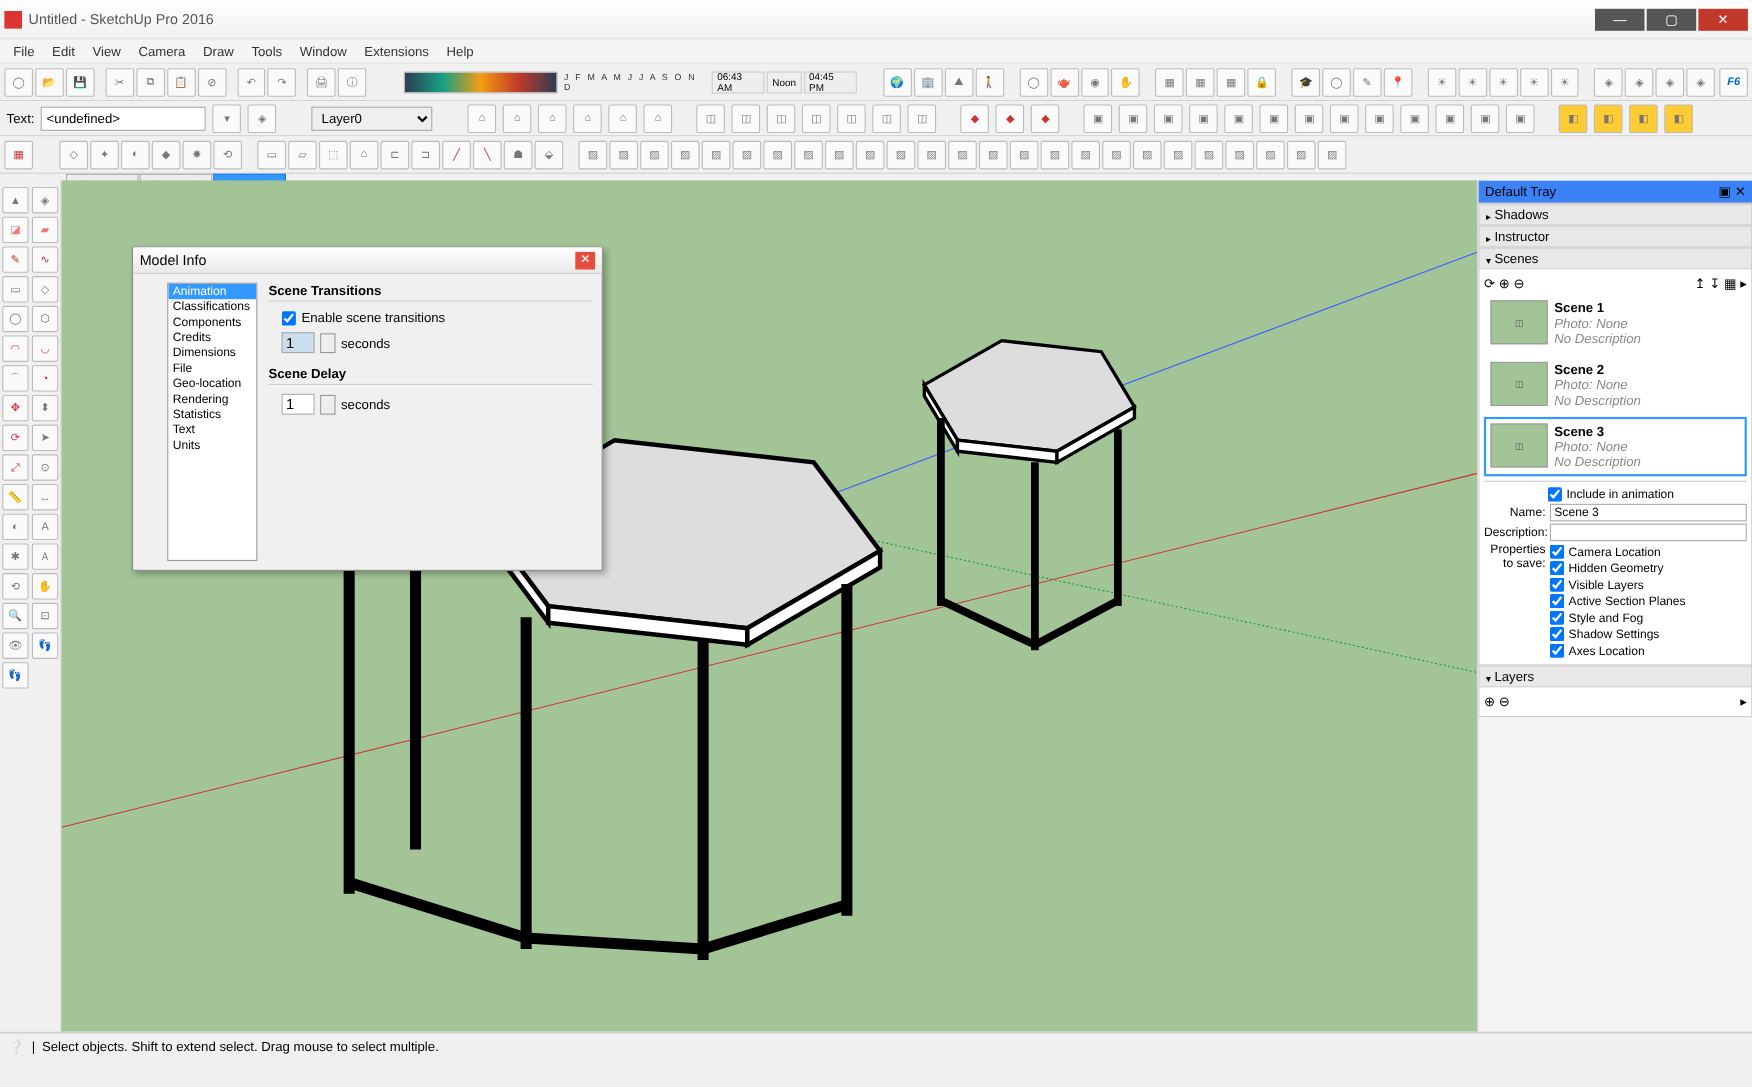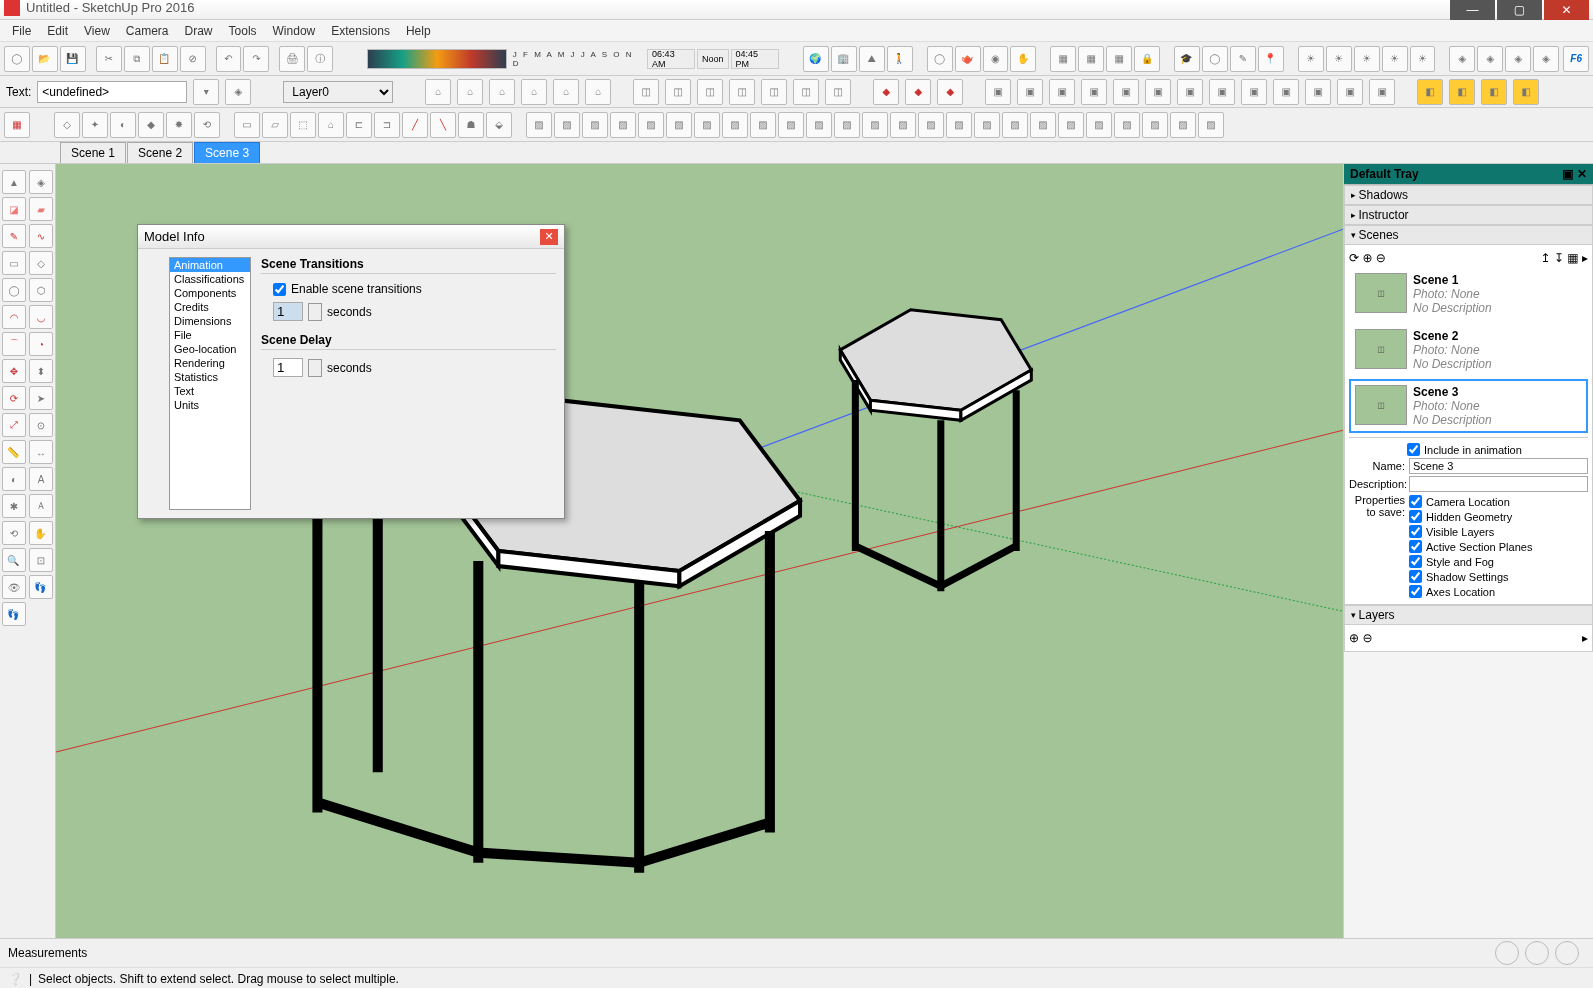--- a/index.html
+++ b/index.html
@@ -6,7 +6,7 @@
 body { background: #fff; width: 1593px; height: 988px; overflow: hidden; position: relative; }
 
 
-.titlebar { height: 20px; background: linear-gradient(#fff,#f0f0f0); display: flex; padding: 0 4px; border-bottom: 1px solid #ccc; }
+.titlebar { height: 36px; background: linear-gradient(#fff,#f0f0f0); display: flex; align-items: center; padding: 0 4px; border-bottom: 1px solid #ccc; }
 .titlebar .icon { width: 16px; height: 16px; background: #d33; margin-right: 6px; }
 .titlebar .title { color: #555; font-size: 13px; flex: 1; }
 .titlebar .winbtns { display: flex; }

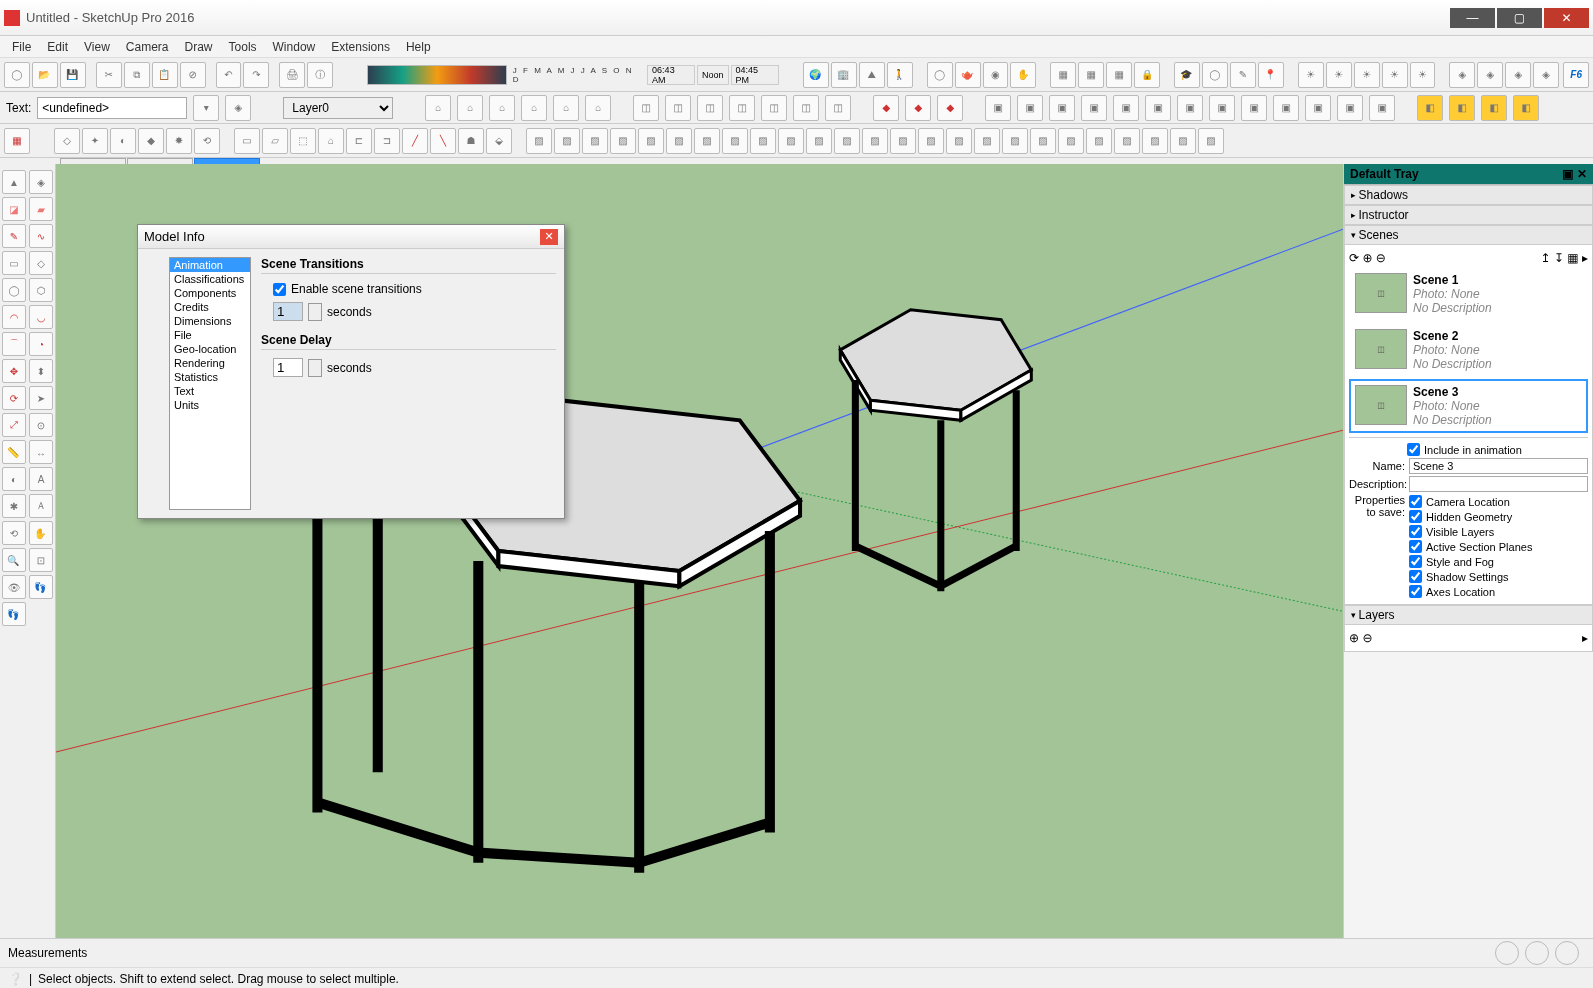--- a/index.html
+++ b/index.html
@@ -41,7 +41,7 @@
 
 
 .tray { position: absolute; right: 0; top: 164px; width: 250px; bottom: 50px; background: #f4f4f4; border-left: 1px solid #ccc; font-size: 12px; display: flex; flex-direction: column; overflow: hidden; }
-.trayhdr { background: #0f766e; padding: 3px 6px; font-weight: 700; border-bottom: 1px solid #bbb; display: flex; justify-content: space-between; }
+.trayhdr { background: #3b82f6; padding: 3px 6px; font-weight: 400; border-bottom: 1px solid #bbb; display: flex; justify-content: space-between; }
 .panelhdr { background: #e8e8e8; padding: 2px 6px; border: 1px solid #ccc; cursor: pointer; display: flex; align-items: center; }
 .panelhdr::before { content: "▸ "; font-size: 9px; margin-right: 3px; }
 .panelhdr.open::before { content: "▾ "; }

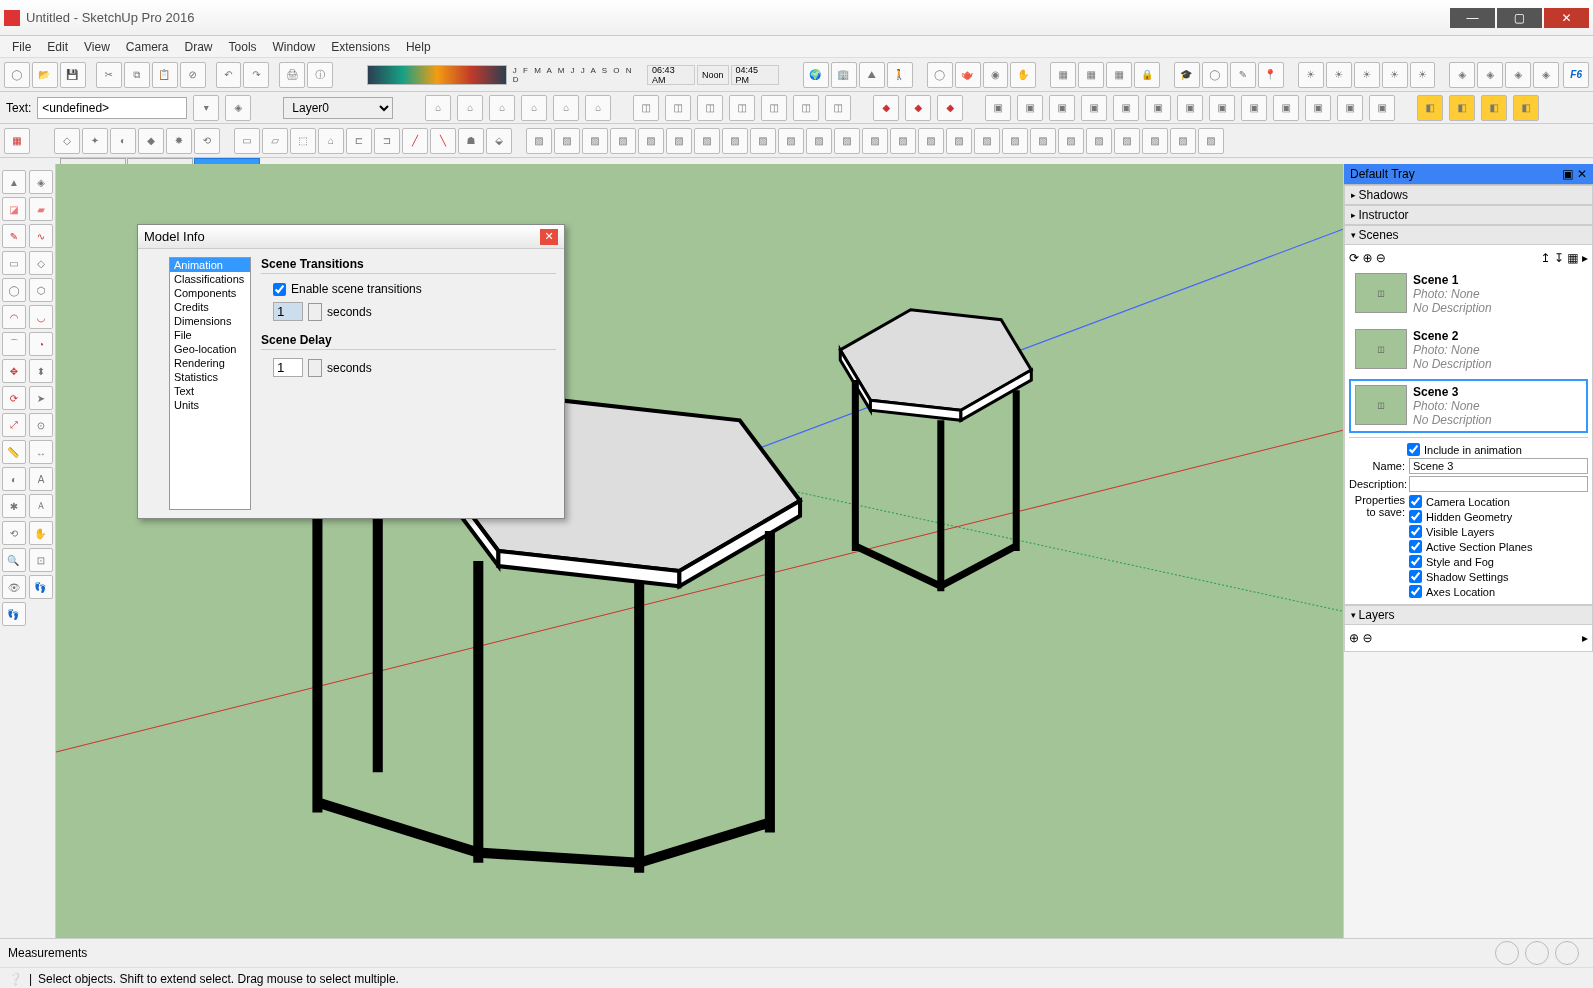--- a/index.html
+++ b/index.html
@@ -42,7 +42,7 @@
 
 .tray { position: absolute; right: 0; top: 164px; width: 250px; bottom: 50px; background: #f4f4f4; border-left: 1px solid #ccc; font-size: 12px; display: flex; flex-direction: column; overflow: hidden; }
 .trayhdr { background: #3b82f6; padding: 3px 6px; font-weight: 400; border-bottom: 1px solid #bbb; display: flex; justify-content: space-between; }
-.panelhdr { background: #e8e8e8; padding: 2px 6px; border: 1px solid #ccc; cursor: pointer; display: flex; align-items: center; }
+.panelhdr { background: #e8e8e8; padding: 2px 6px; border: 1px solid #ccc; cursor: pointer; display: flex; align-items: flex-end; }
 .panelhdr::before { content: "▸ "; font-size: 9px; margin-right: 3px; }
 .panelhdr.open::before { content: "▾ "; }
 .panelbody { background: #fff; border: 1px solid #ccc; border-top: none; padding: 4px; }

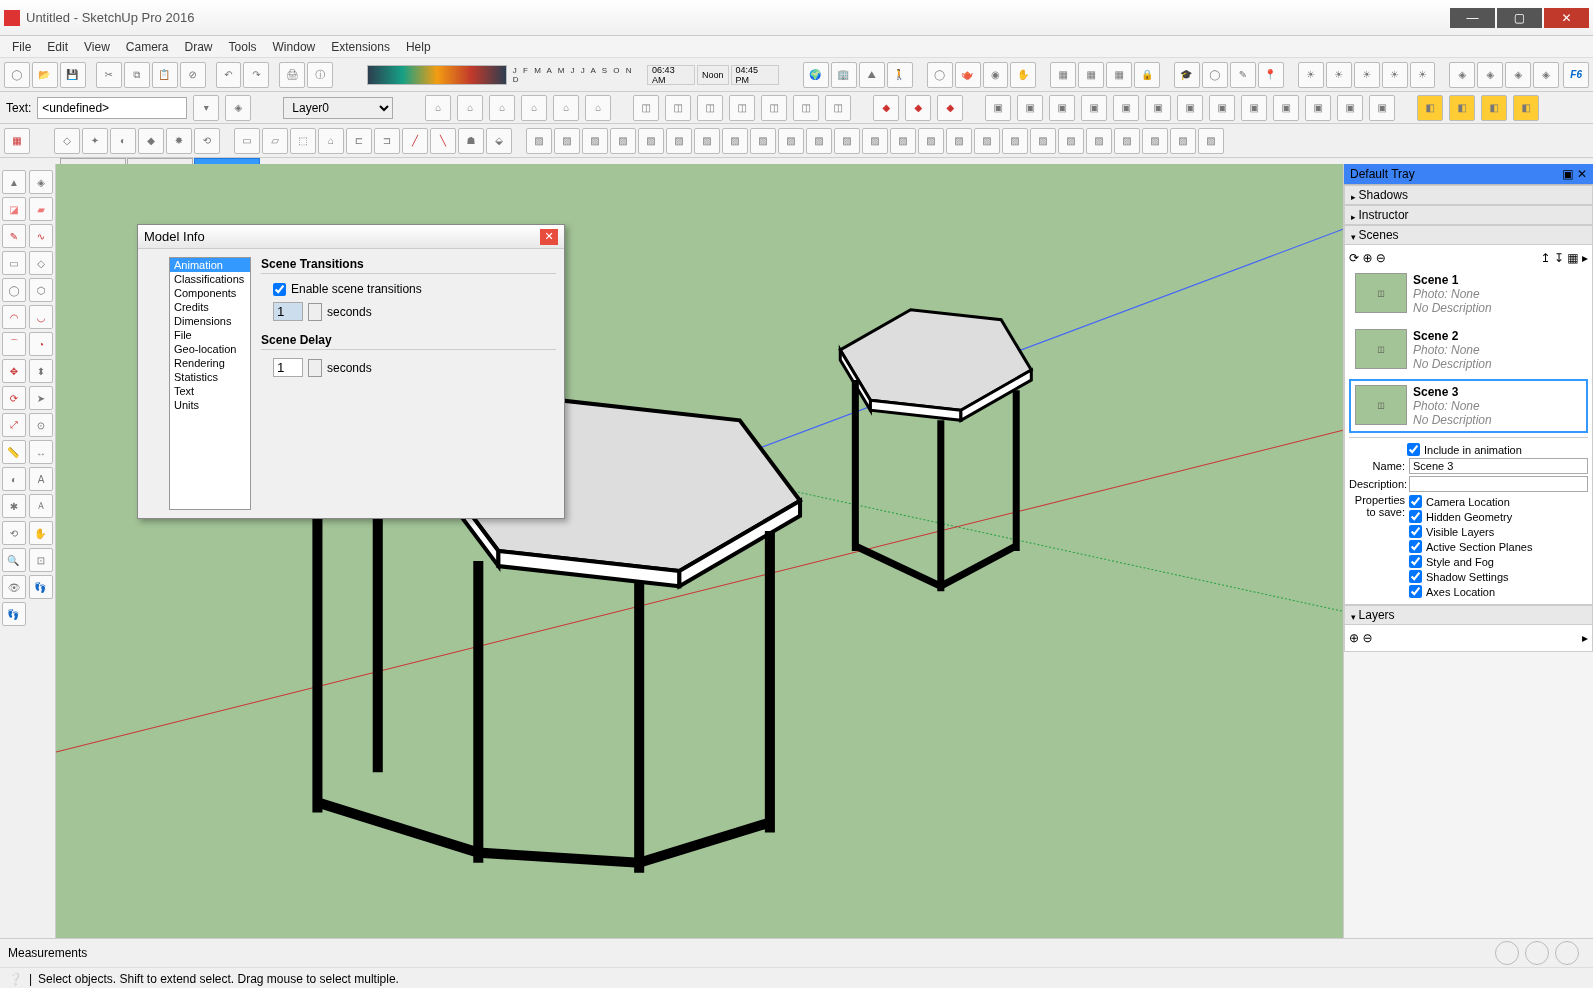--- a/index.html
+++ b/index.html
@@ -62,7 +62,7 @@
 .statusbar .sb-icon { width: 24px; height: 24px; border: 1px solid #bbb; border-radius: 50%; margin-right: 6px; }
 
 
-.dialog { position: absolute; left: 137px; top: 224px; width: 428px; height: 295px; background: #f0f0f0; border: 1px solid #888; box-shadow: 3px 3px 6px rgba(0,0,0,0.3); display: flex; flex-direction: column; }
+.dialog { position: absolute; left: 120px; top: 224px; width: 428px; height: 295px; background: #f0f0f0; border: 1px solid #888; box-shadow: 3px 3px 6px rgba(0,0,0,0.3); display: flex; flex-direction: column; }
 .dlgtitle { height: 24px; background: linear-gradient(#fff,#e8e8e8); border-bottom: 1px solid #ccc; display: flex; align-items: center; padding: 0 6px; font-size: 13px; }
 .dlgtitle .x { margin-left: auto; width: 18px; height: 16px; background: #e74c3c; color: #fff; text-align: center; font-size: 11px; cursor: pointer; line-height: 15px; }
 .dlgbody { flex: 1; display: flex; padding: 8px; gap: 10px; margin-left: 23px; }

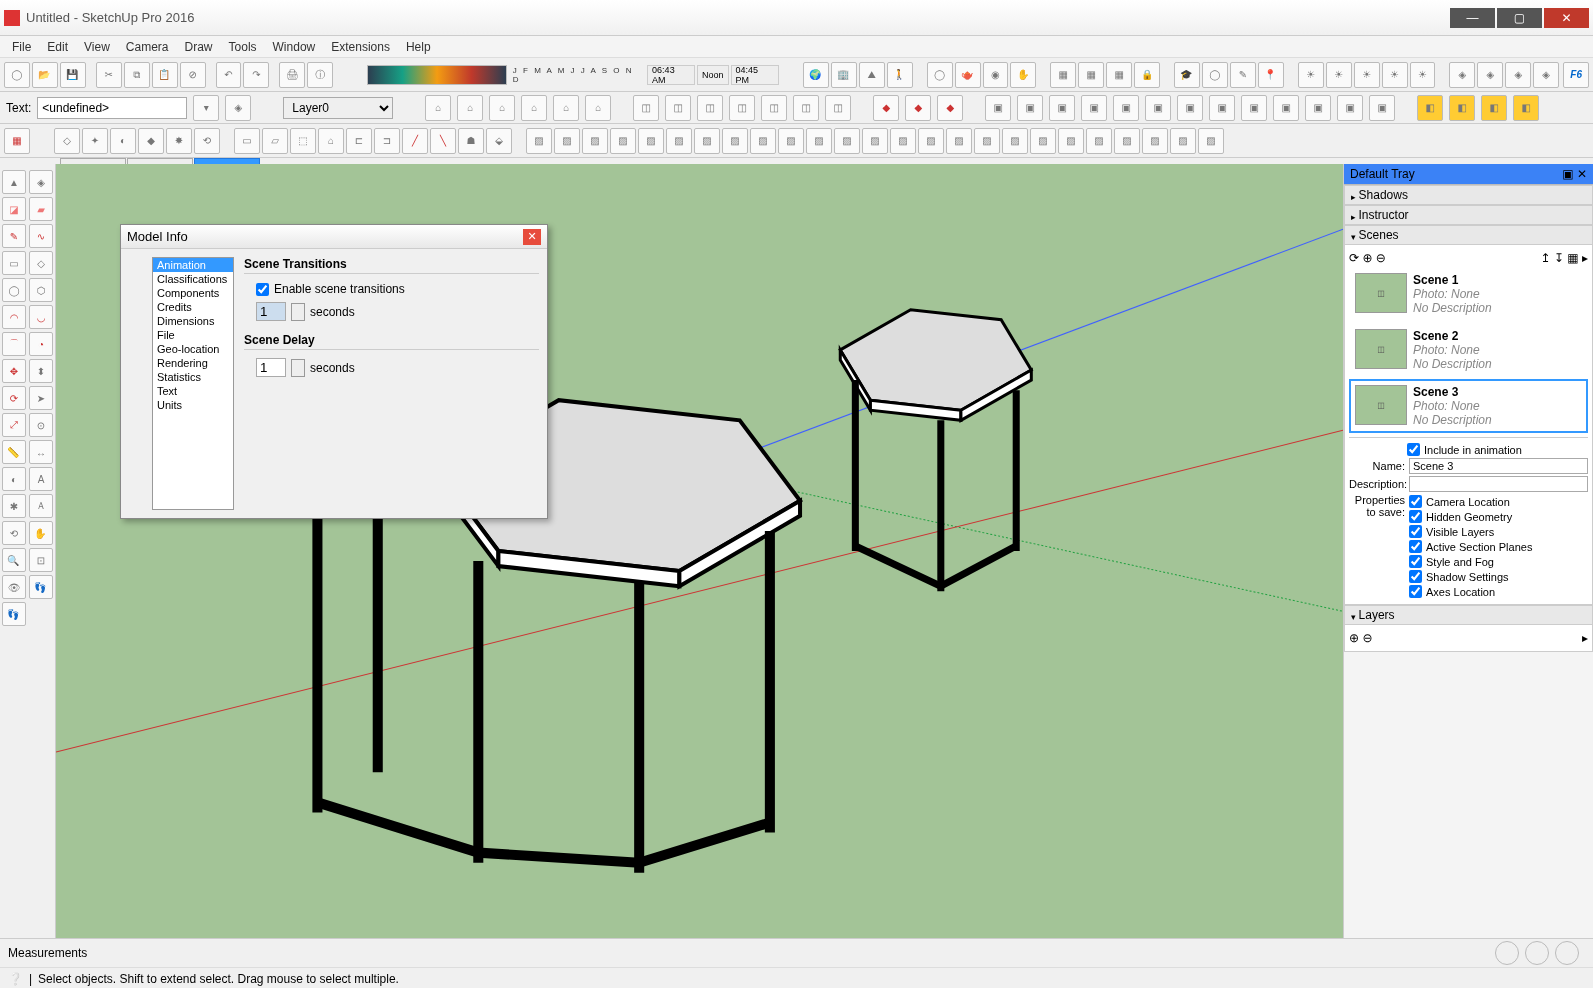--- a/index.html
+++ b/index.html
@@ -426,13 +426,6 @@
 </div>
 
 <div class="statusbar">
-  <div class="row1">
-    <span>Measurements</span>
-    <div style="flex:1"></div>
-    <div class="sb-icon"></div>
-    <div class="sb-icon"></div>
-    <div class="sb-icon"></div>
-  </div>
   <div class="row2">
     <span>❔</span>
     <span>|</span>

